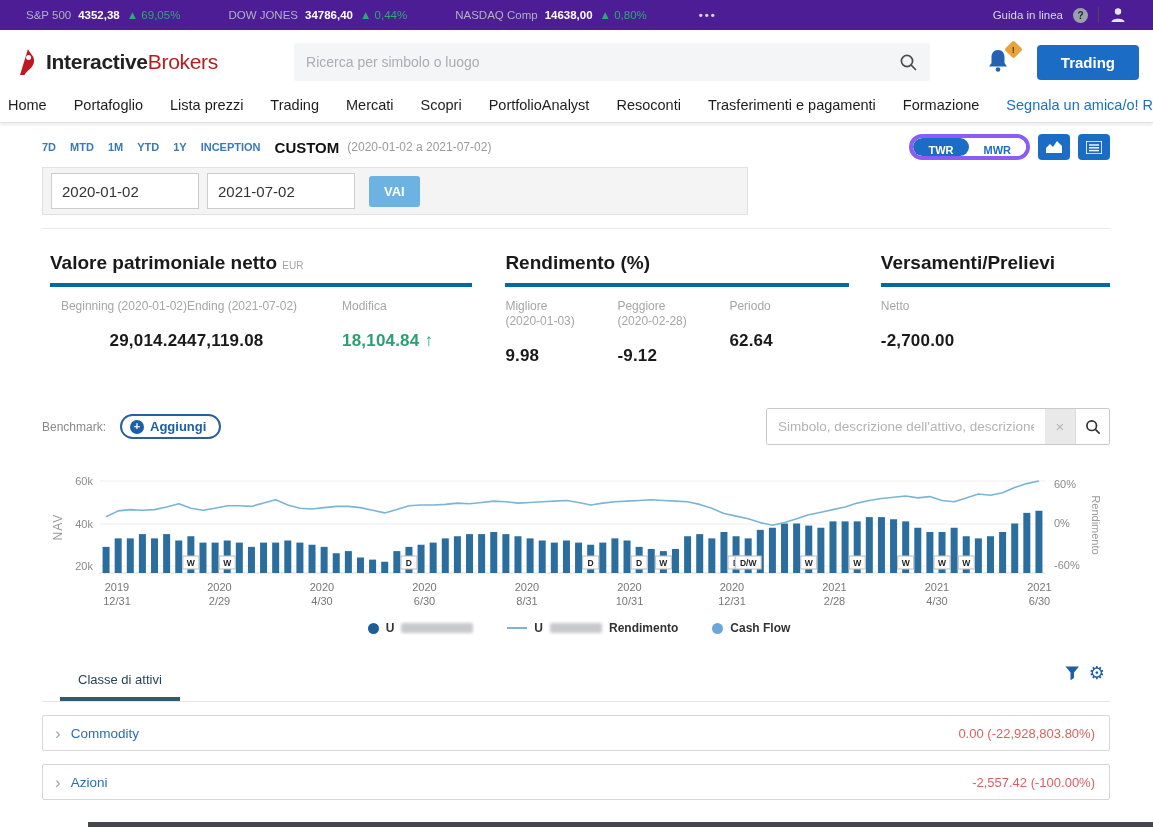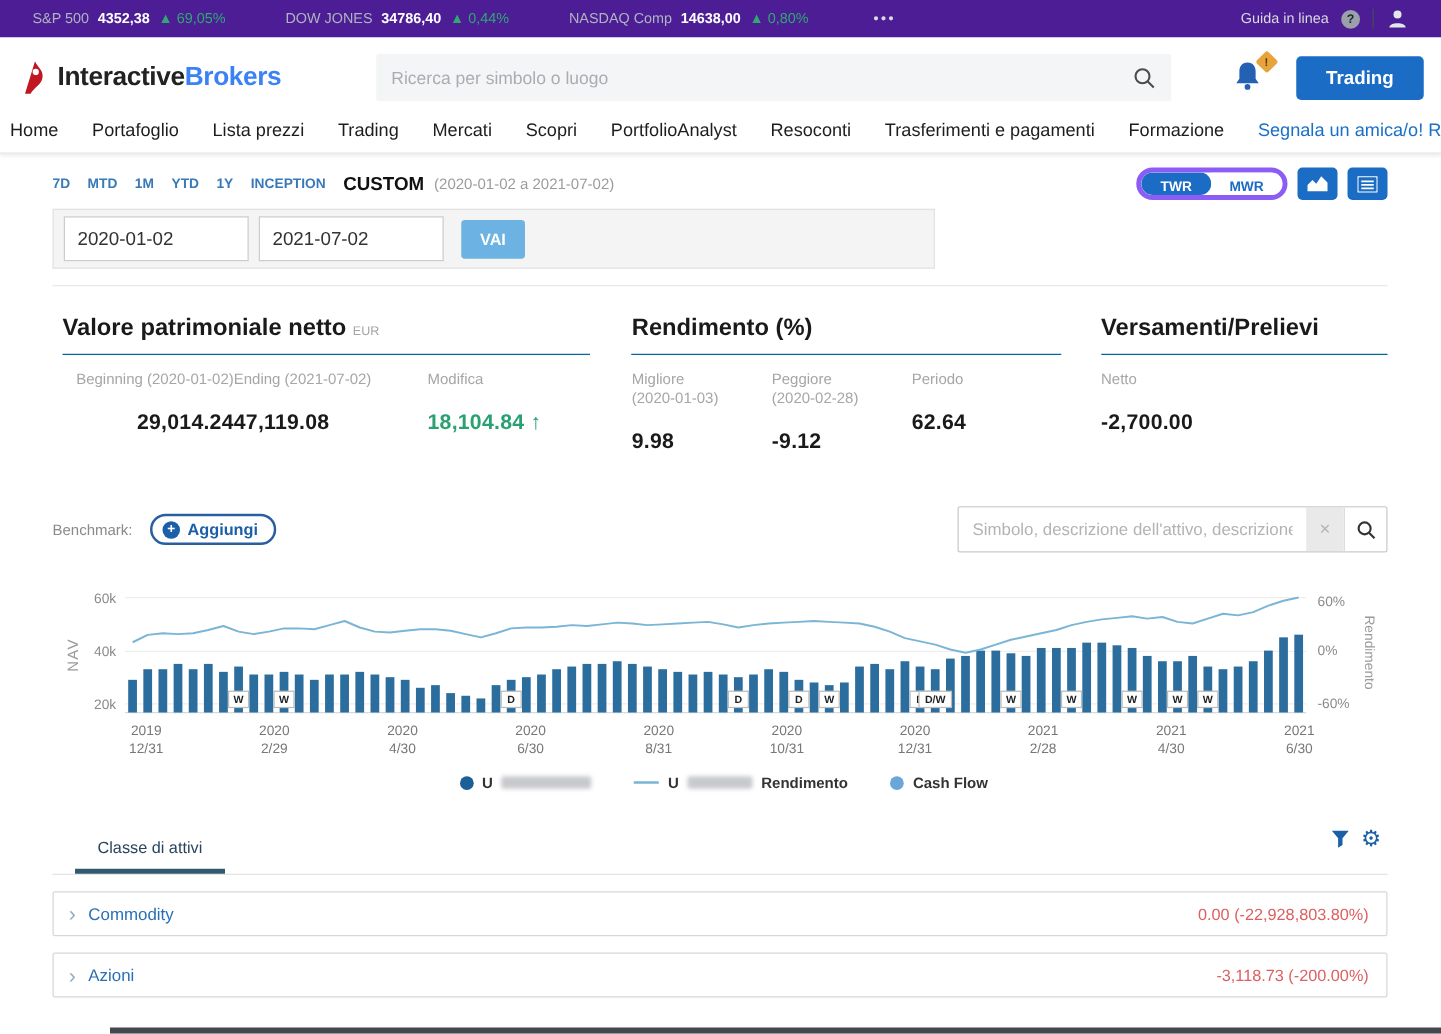--- a/index.html
+++ b/index.html
@@ -23,7 +23,7 @@
   .header { height:64px; display:flex; align-items:center; padding:0 14px; background:#fff; }
   .logo { display:flex; align-items:center; gap:6px; margin-left:2px; }
   .logo-text { font-size:21px; color:#222; letter-spacing:-0.3px; }
-  .logo-text b { font-weight:bold; } .logo-text span.lt { font-weight:bold; color:#3b82f6; }
+  .logo-text b { font-weight:bold; } .logo-text span.lt { font-weight:normal; color:#b91c1c; }
   .searchbar { width:636px; height:38px; background:#f4f5f6; border-radius:2px; margin-left:76px;
     display:flex; align-items:center; padding:0 12px; }
   .searchbar input { flex:1; border:none; background:transparent; outline:none; font-size:14px;

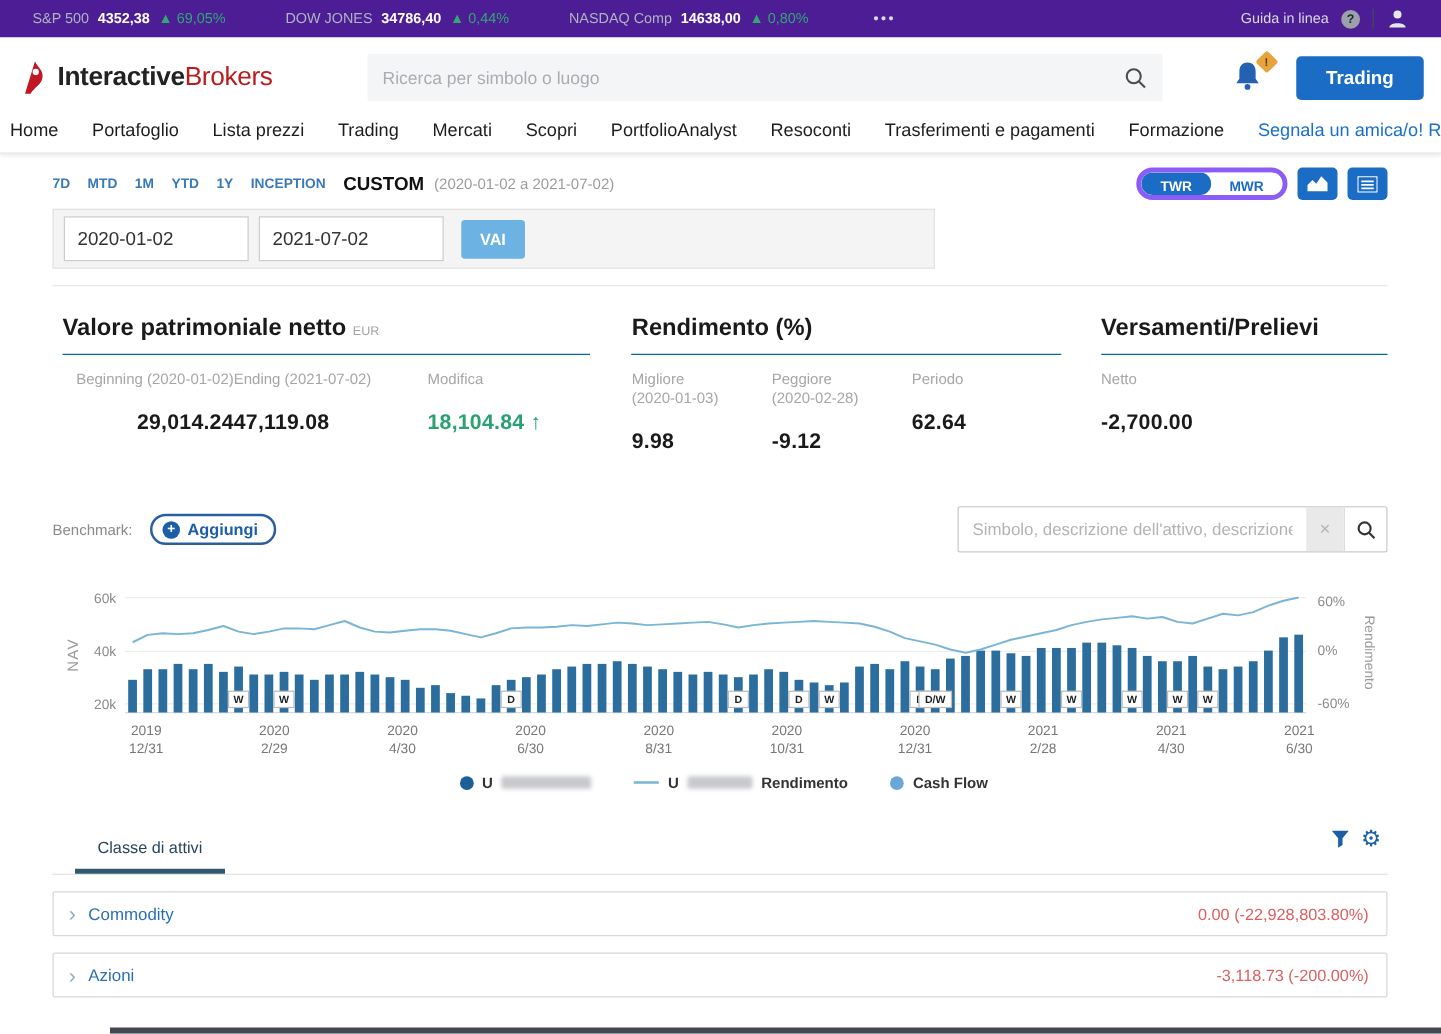--- a/index.html
+++ b/index.html
@@ -73,7 +73,7 @@
   .summary { display:flex; margin-top:23px; padding-left:8px; }
   .sum-col1 { width:433px; } .sum-col2 { width:352px; margin-left:33px; } .sum-col3 { width:235px; margin-left:32px; }
   .sum-title { font-size:19px; font-weight:bold; color:#1a1a1a; padding-bottom:9px;
-    border-bottom:1px solid #0369a1; }
+    border-bottom:4px solid #0369a1; }
   .sum-title .cur { font-size:10px; color:#a3a3a3; font-weight:normal; }
   .stats { display:flex; margin-top:12px; }
   .stat { display:flex; flex-direction:column; }

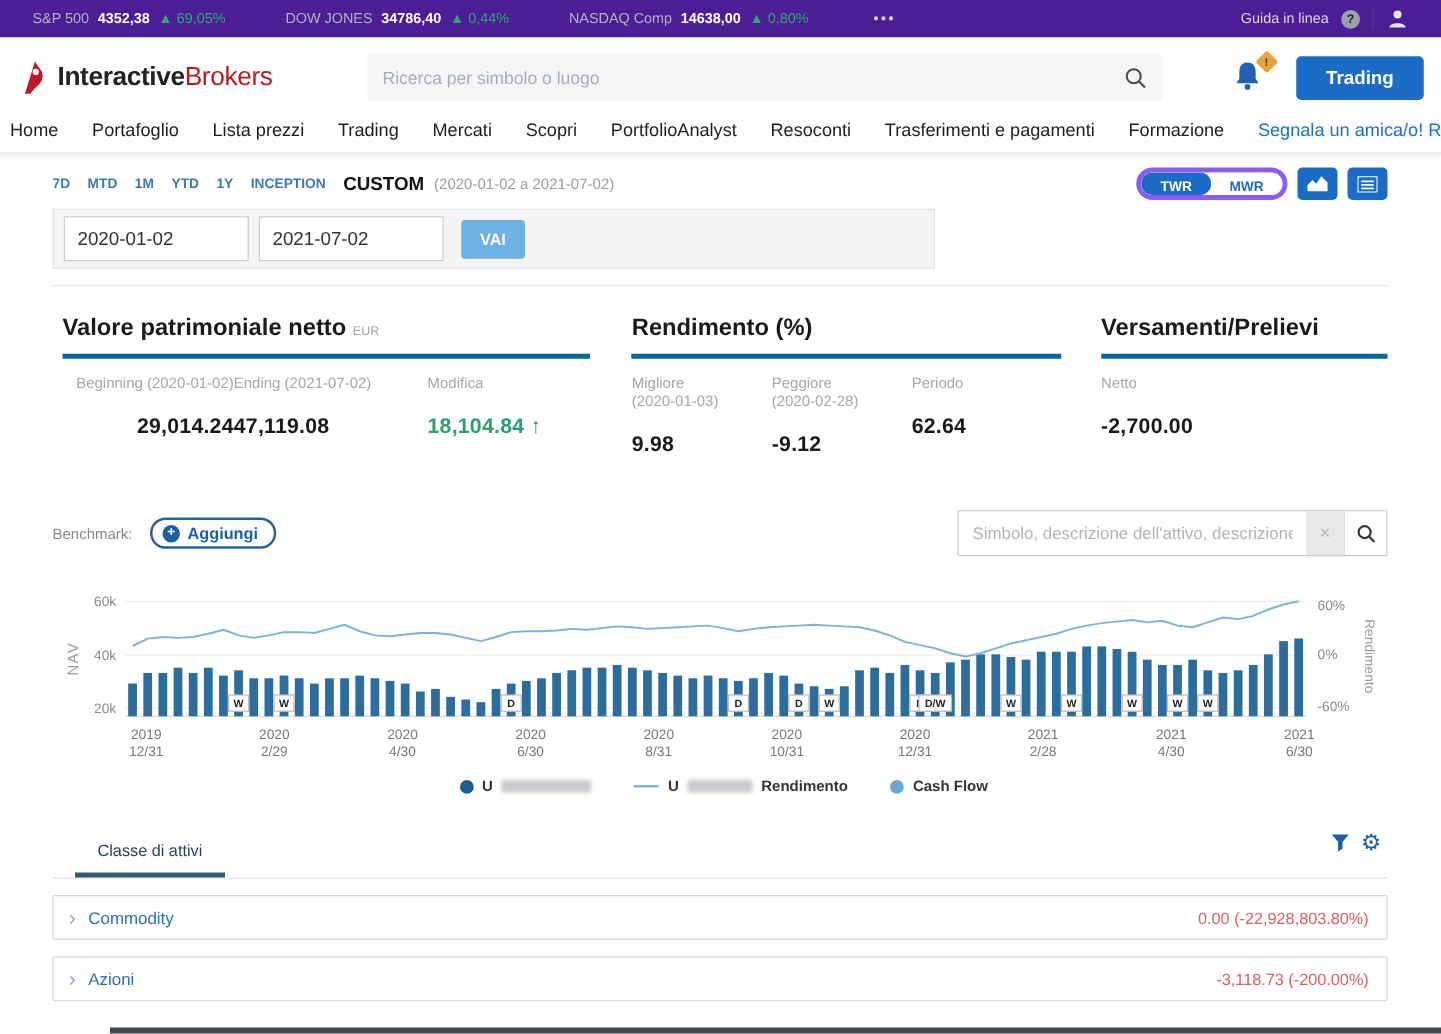--- a/index.html
+++ b/index.html
@@ -479,7 +479,7 @@
   <div class="asset-row">
     <span class="chev">›</span>
     <span class="asset-name">Azioni</span>
-    <span class="asset-val">-3,118.73 (-200.00%)</span>
+    <span class="asset-val">-2,557.42 (-100.00%)</span>
   </div>
 
 </div>

